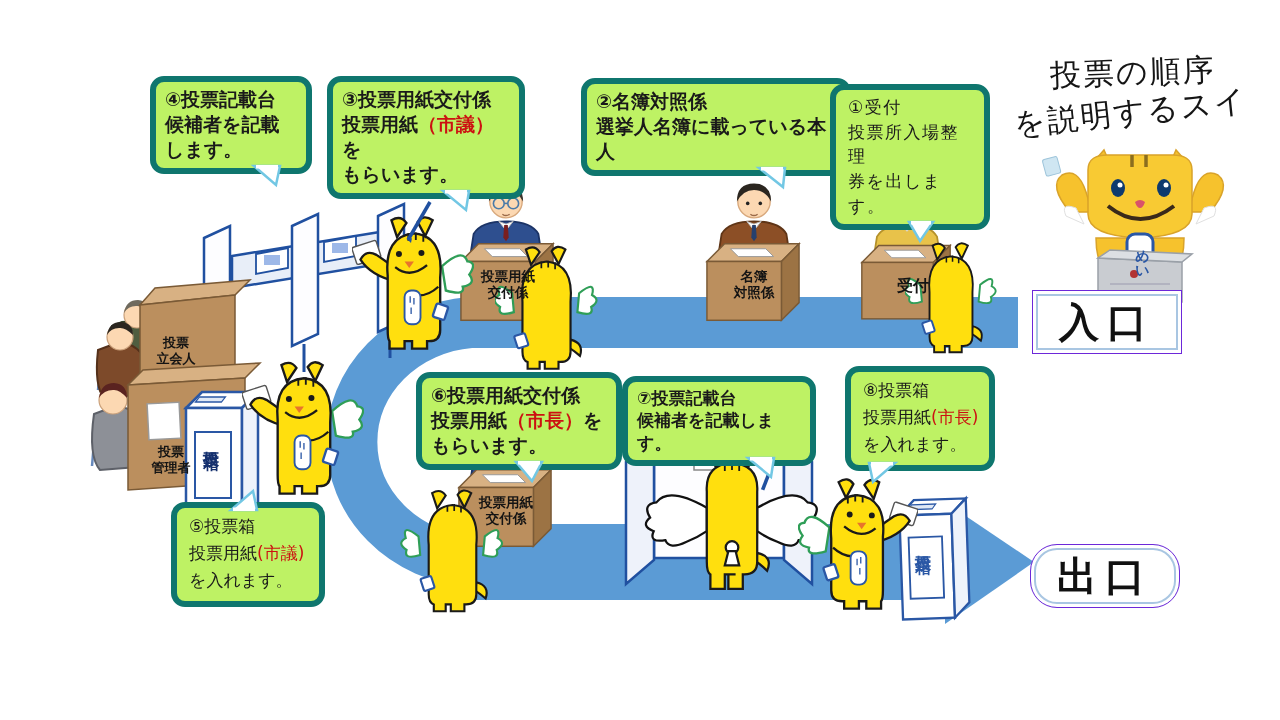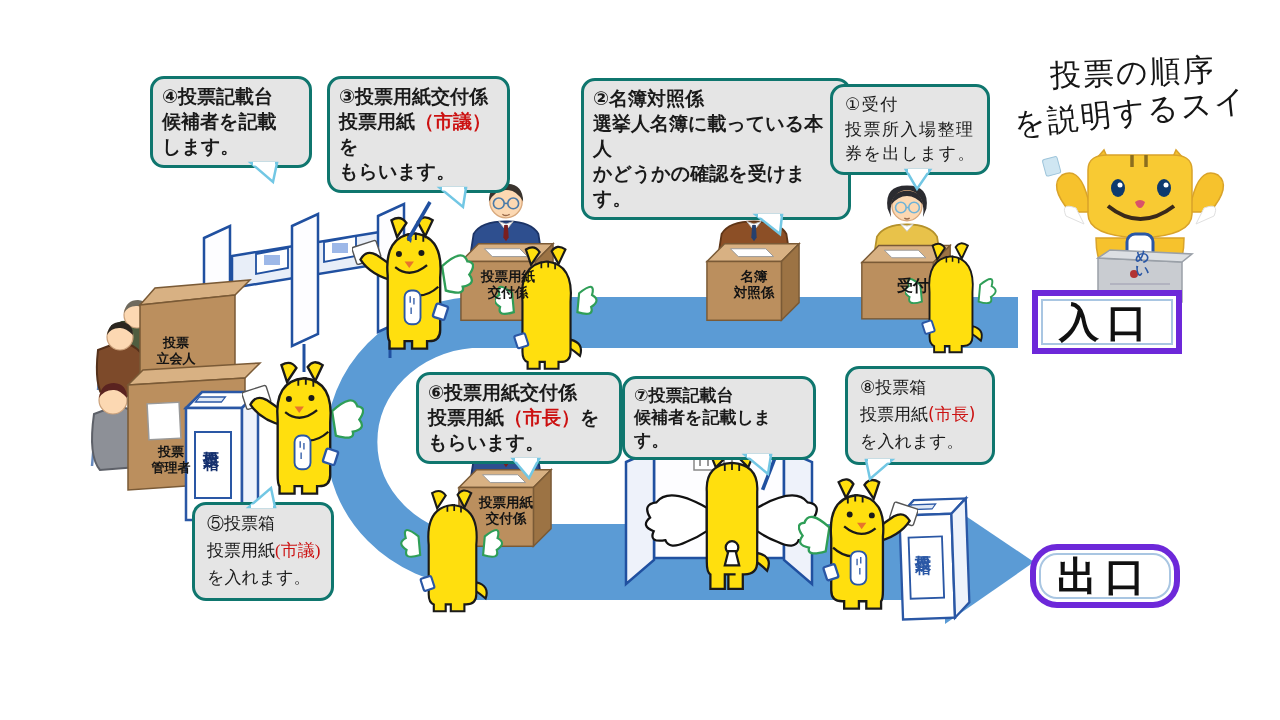--- a/index.html
+++ b/index.html
@@ -10,7 +10,7 @@
   .abs{position:absolute;}
   
   .bubble{
-    position:absolute;background:#e5e5e5;border:3px solid #0f766e;border-radius:14px;
+    position:absolute;background:#bef264;border:6px solid #0f766e;border-radius:14px;
     padding:5px 9px 6px;font-size:19px;font-weight:700;line-height:1.32;z-index:6;
     box-sizing:border-box;
   }

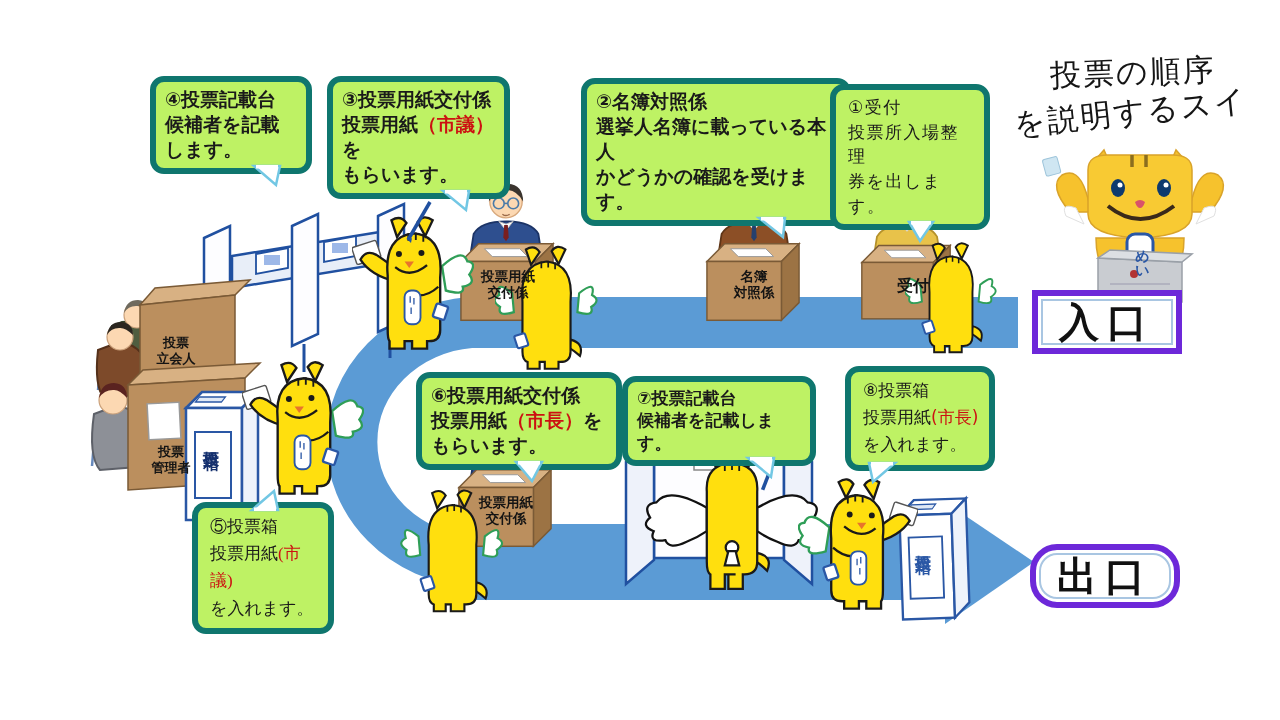--- a/index.html
+++ b/index.html
@@ -314,7 +314,7 @@
       </svg>
   </div>
 
-  <div class="bubble" style="left:327px;top:76px;width:183px;">
+  <div class="bubble" style="left:327px;top:76px;width:198px;">
     <div>③投票用紙交付係</div>
     <div><span>投票用紙</span><span class="red">（市議）</span><span>を</span></div>
     <div>もらいます。</div>

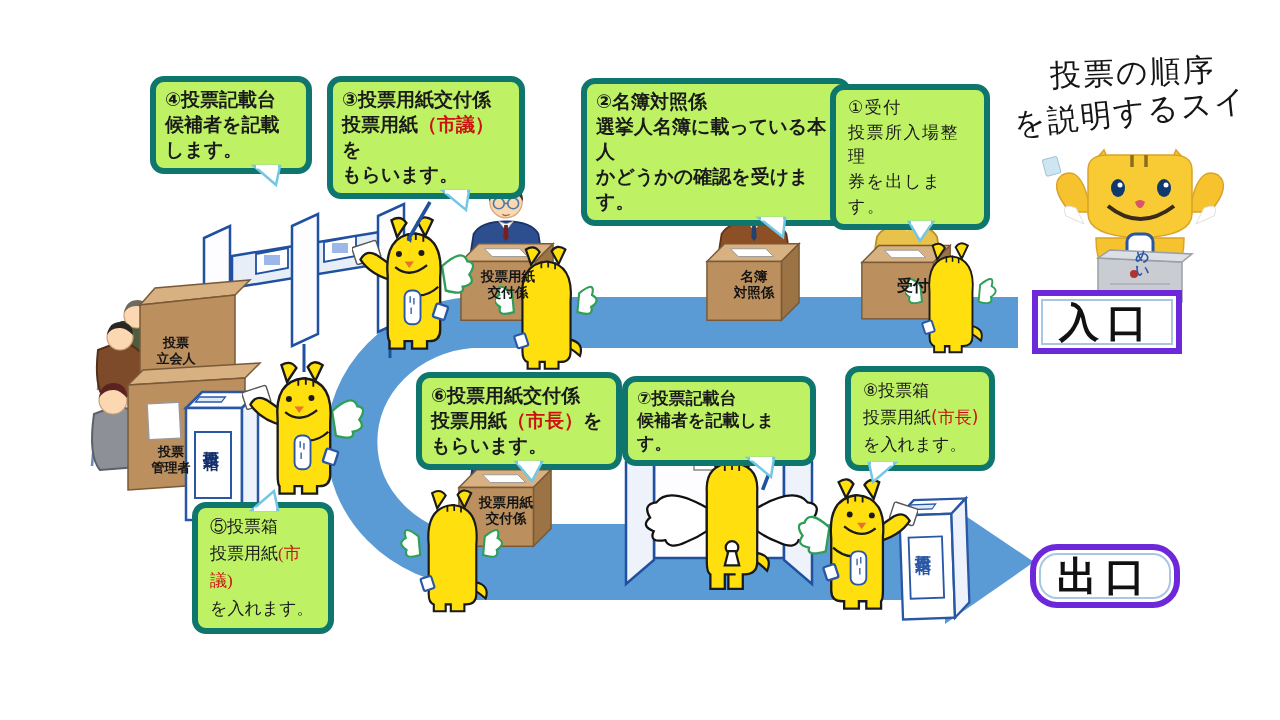--- a/index.html
+++ b/index.html
@@ -327,7 +327,6 @@
   <div class="bubble" style="left:537px;top:78px;width:270px;margin-left:44px;">
     <div>②名簿対照係</div>
     <div>選挙人名簿に載っている本人</div>
-    <div>かどうかの確認を受けます。</div>
     <svg class="tail" style="left:170px;bottom:-19px">
         <polygon points="2,1 28,1 26,20" fill="#fff" stroke="#72c7e4" stroke-width="2.5"></polygon>
         <rect x="4" y="0" width="22" height="3.5" fill="#fff"></rect>

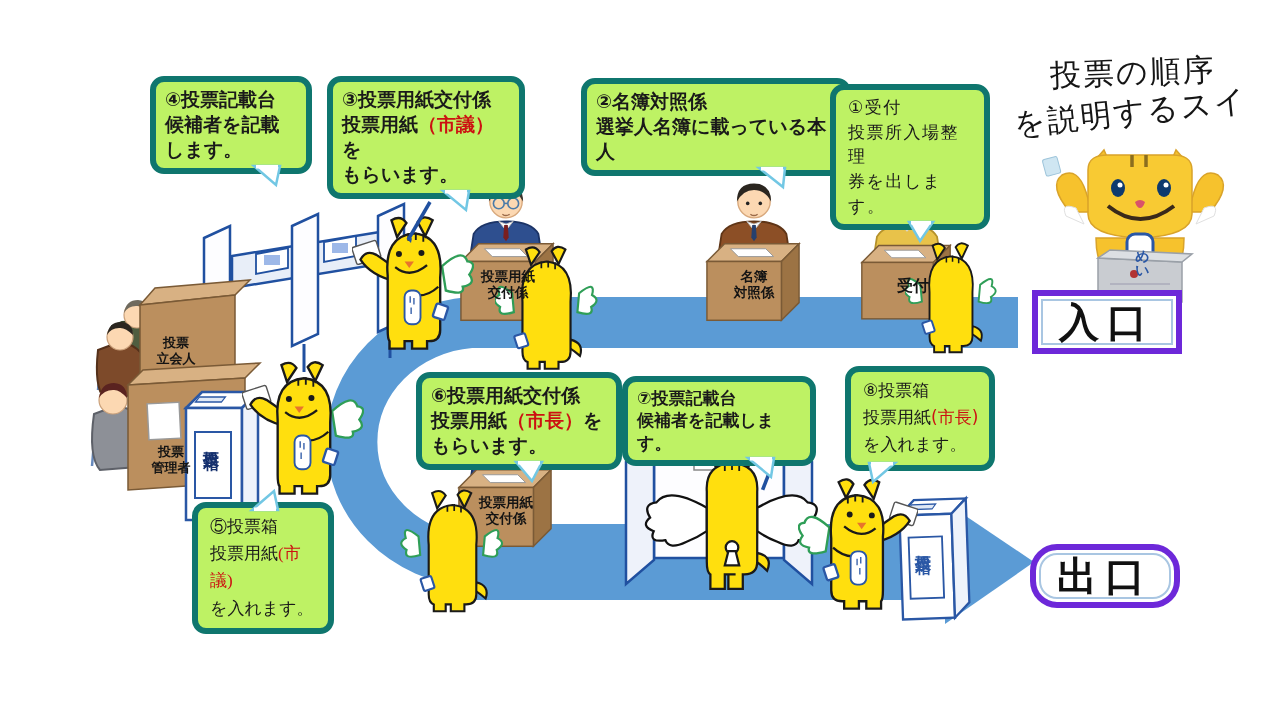--- a/index.html
+++ b/index.html
@@ -19,7 +19,7 @@
   .tail{position:absolute;width:30px;height:22px;overflow:visible;z-index:8;}
   
   .sign{
-    position:absolute;background:#fff;border:6px solid #6d28d9;
+    position:absolute;background:#fff;border:1px solid #6d28d9;
     box-shadow:inset 0 0 0 3px #fff, inset 0 0 0 5px #a9c6e2;
     display:flex;align-items:center;justify-content:center;
     font-size:40px;font-weight:700;letter-spacing:8px;color:#111;z-index:6;

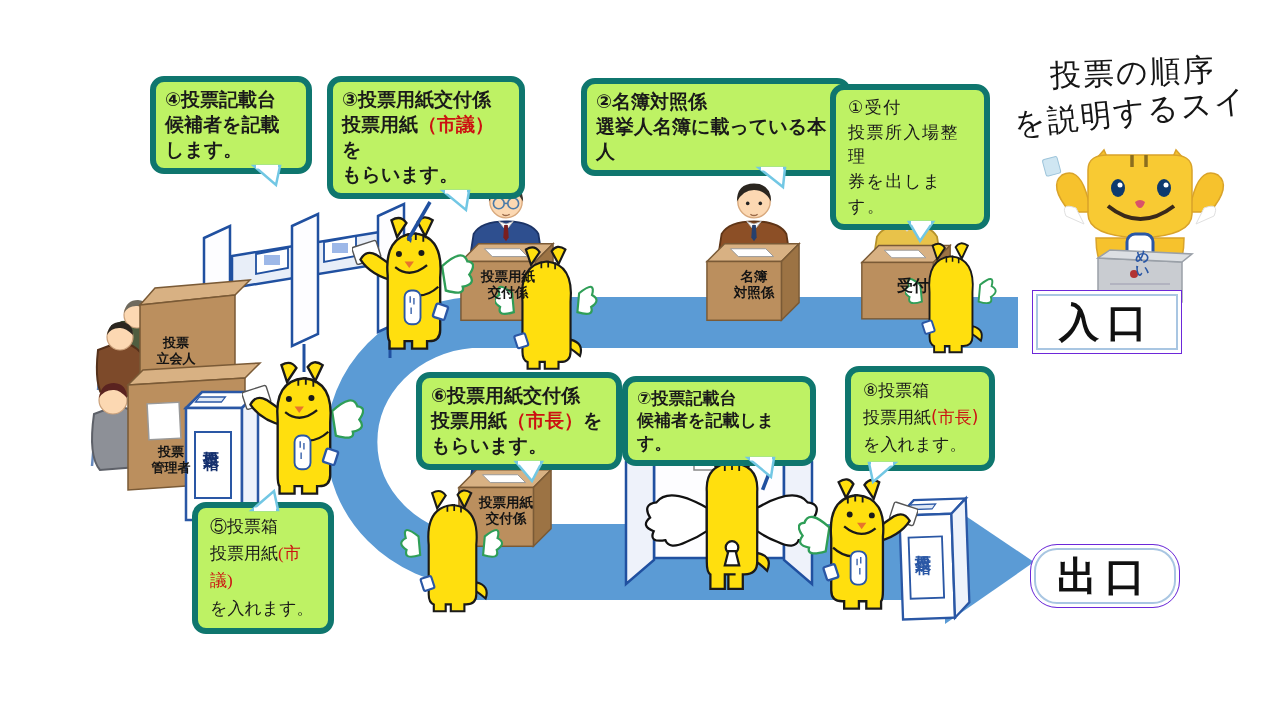--- a/index.html
+++ b/index.html
@@ -372,7 +372,7 @@
       </svg>
   </div>
 
-  <div class="bubble light" style="left:192px;top:502px;width:142px;font-family:Liberation Serif, serif;">
+  <div class="bubble light" style="left:171px;top:502px;width:154px;">
     <div>⑤投票箱</div>
     <div><span>投票用紙</span><span class="red">(市議)</span><span></span></div>
     <div>を入れます。</div>

